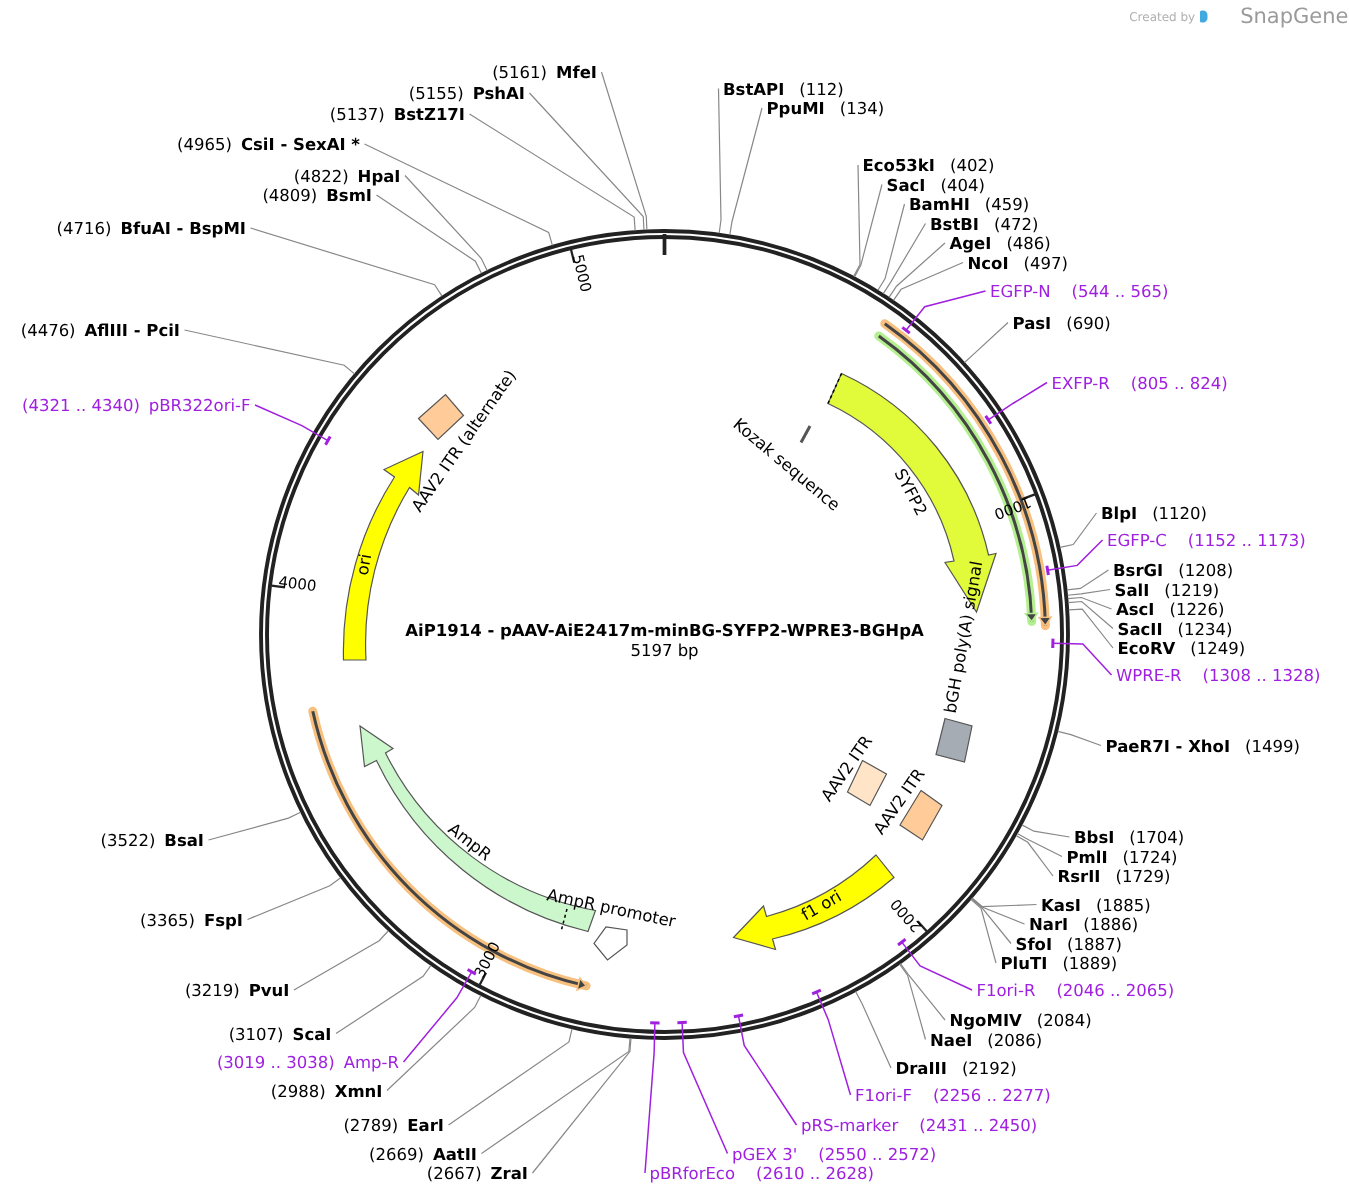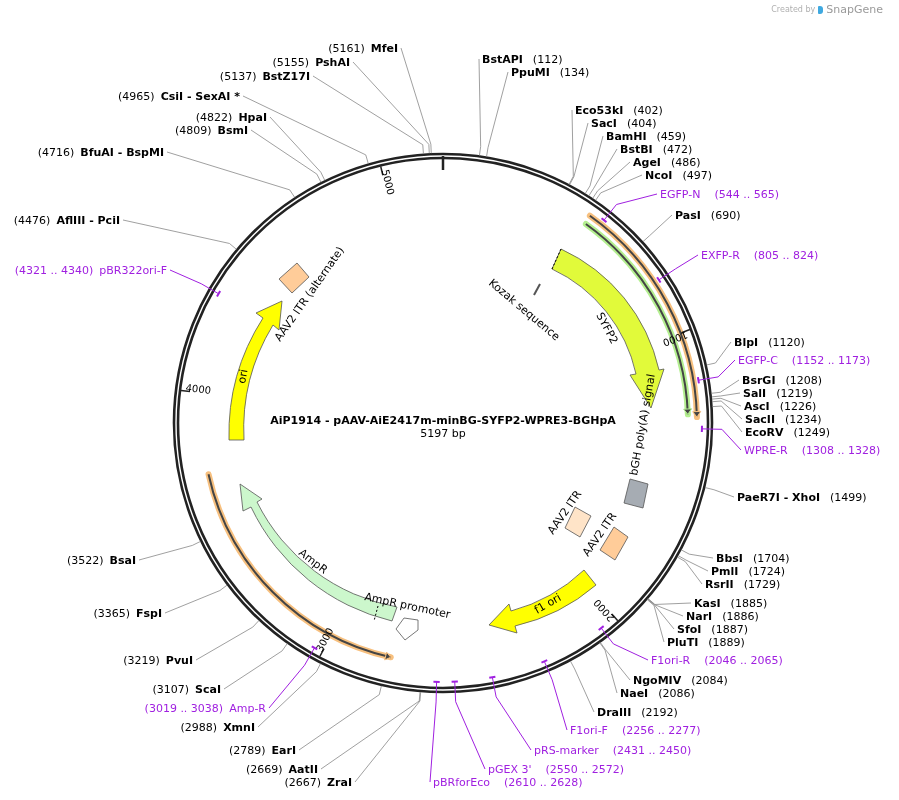--- a/index.html
+++ b/index.html
@@ -12,7 +12,7 @@
   .tick-label { font-size:10px; fill:#000; font-family:"DejaVu Sans", sans-serif; }
   .title { font-weight:bold; font-size:11px; fill:#000; font-family:"DejaVu Sans", sans-serif; }
   .subtitle { font-size:11px; fill:#000; font-family:"DejaVu Sans", sans-serif; }
-  .credit { position:absolute; right:16px; top:3px; font-size:8px; color:#b0b0b0; font-family:"DejaVu Sans", sans-serif; display:flex; align-items:center; gap:3px; }
+  .credit { position:absolute; right:0; top:3px; font-size:8px; color:#b0b0b0; font-family:"DejaVu Sans", sans-serif; display:flex; align-items:center; gap:3px; }
   .credit .logo { width:5px; height:8px; background:#3fa9e0; border-radius:1px 3px 3px 1px; display:inline-block; }
   .credit .brand { font-size:11px; color:#9a9a9a; }
 </style>

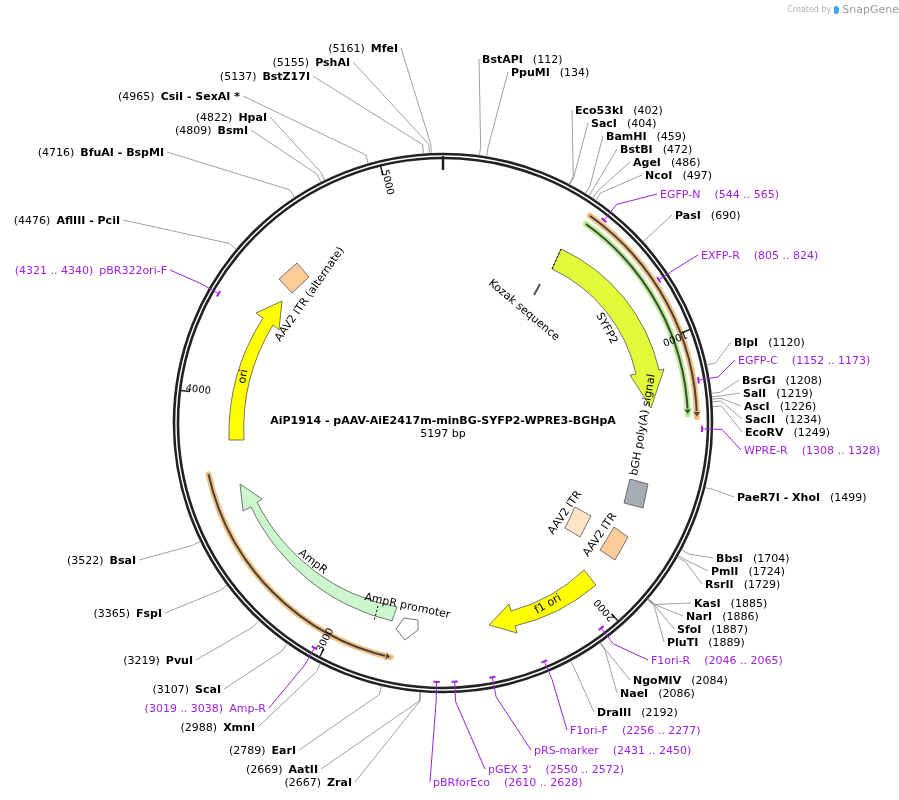--- a/index.html
+++ b/index.html
@@ -14,7 +14,7 @@
   .subtitle { font-size:11px; fill:#000; font-family:"DejaVu Sans", sans-serif; }
   .credit { position:absolute; right:0; top:3px; font-size:8px; color:#b0b0b0; font-family:"DejaVu Sans", sans-serif; display:flex; align-items:center; gap:3px; }
   .credit .logo { width:5px; height:8px; background:#3fa9e0; border-radius:1px 3px 3px 1px; display:inline-block; }
-  .credit .brand { font-size:11px; color:#9a9a9a; }
+  .credit .brand { font-size:14px; color:#9a9a9a;margin-left:19px; }
 </style>
 </head>
 <body>

